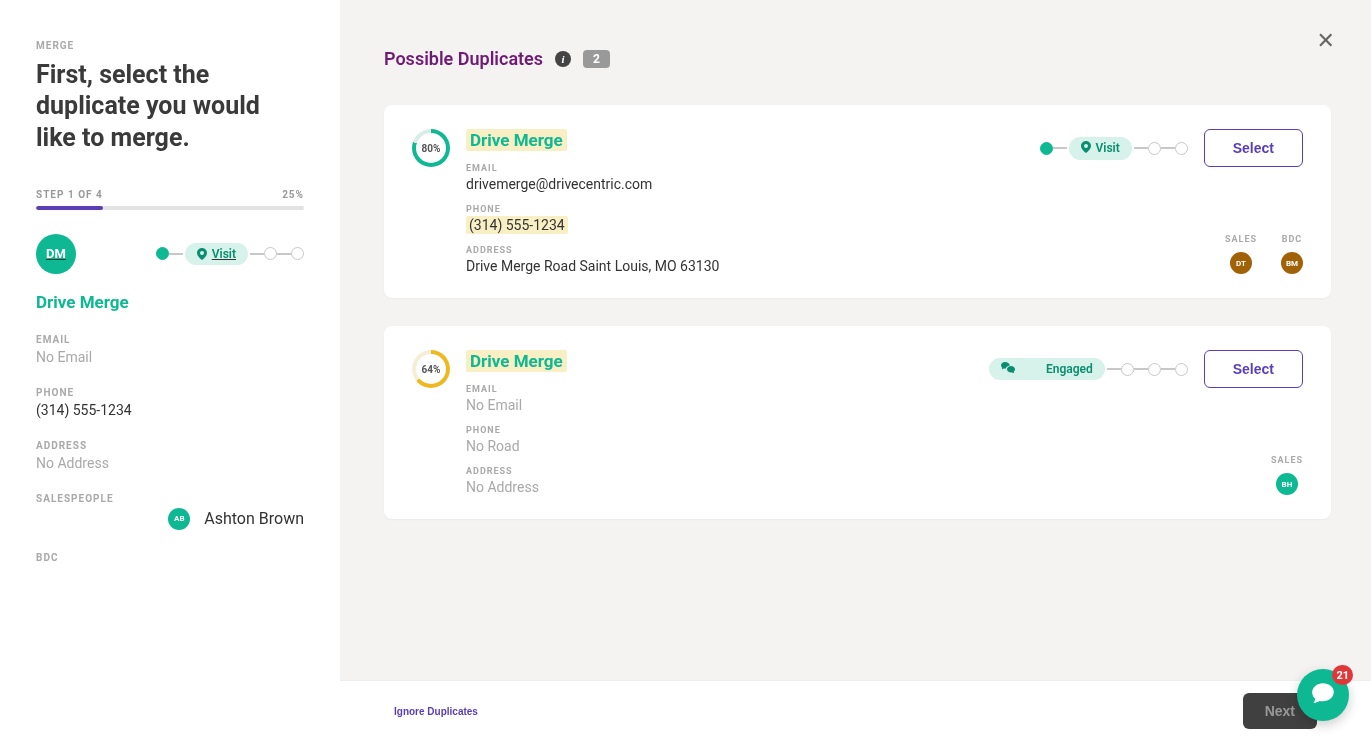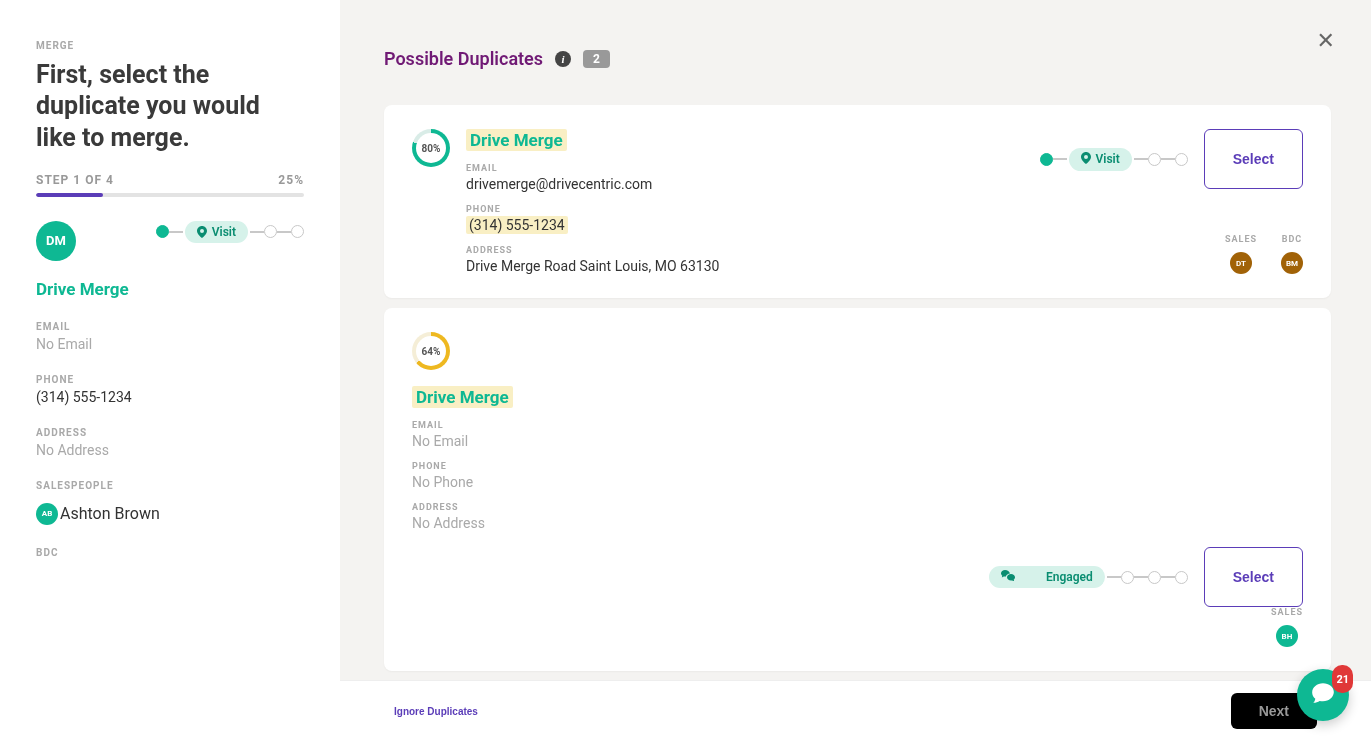--- a/index.html
+++ b/index.html
@@ -315,7 +315,7 @@
       background: #fff;
       font-size: 14px;
       font-weight: 600;
-      padding: 21px 28px;
+      padding: 10px 28px;
       border-radius: 6px;
       cursor: pointer;
     }

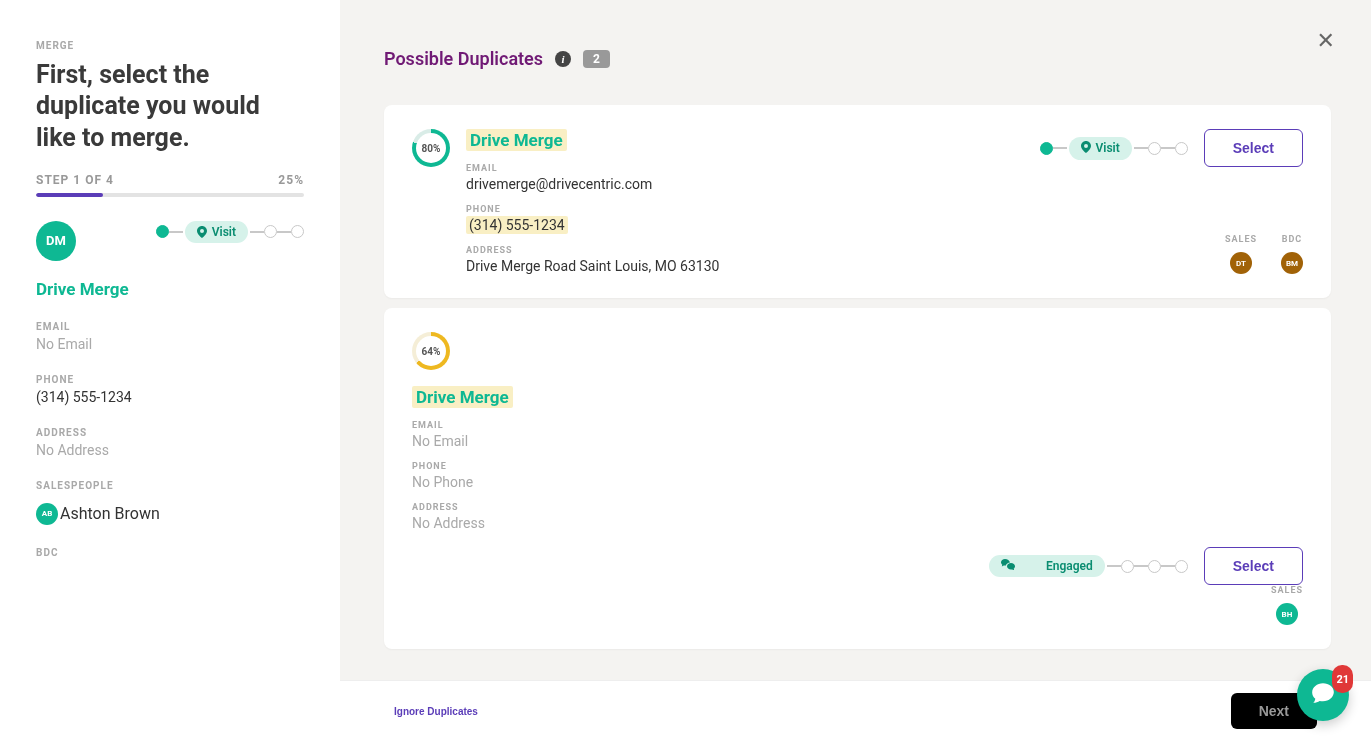--- a/index.html
+++ b/index.html
@@ -42,8 +42,8 @@
     .step-row {
       display: flex;
       justify-content: space-between;
-      margin-top: 20px;
-      font-size: 12px;
+      margin-top: 36px;
+      font-size: 10px;
       font-weight: 700;
       letter-spacing: 1px;
       color: #999;

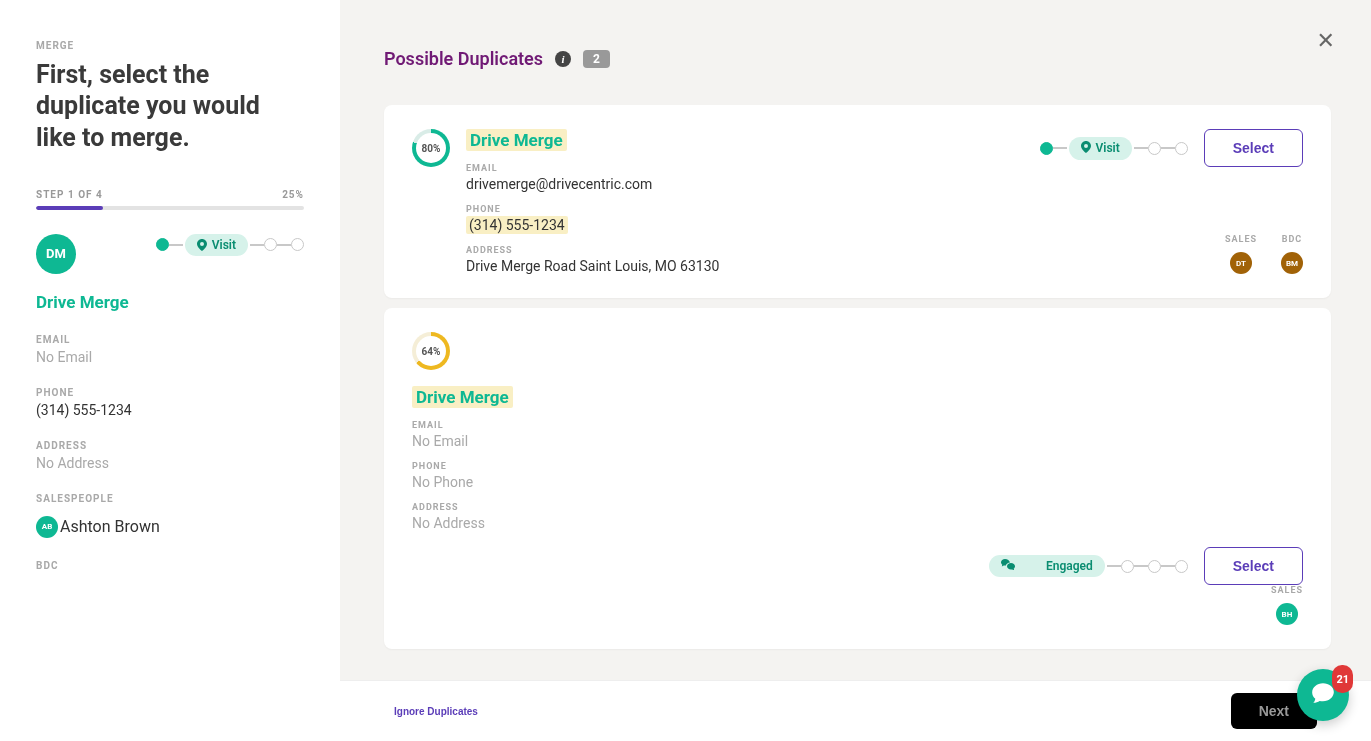--- a/index.html
+++ b/index.html
@@ -69,9 +69,10 @@
     }
     .profile-row {
       display: flex;
-      align-items: flex-start;
+      align-items: center;
       margin-top: 24px;
       gap: 28px;
+      text-decoration: underline;
     }
     .avatar-lg {
       width: 40px;

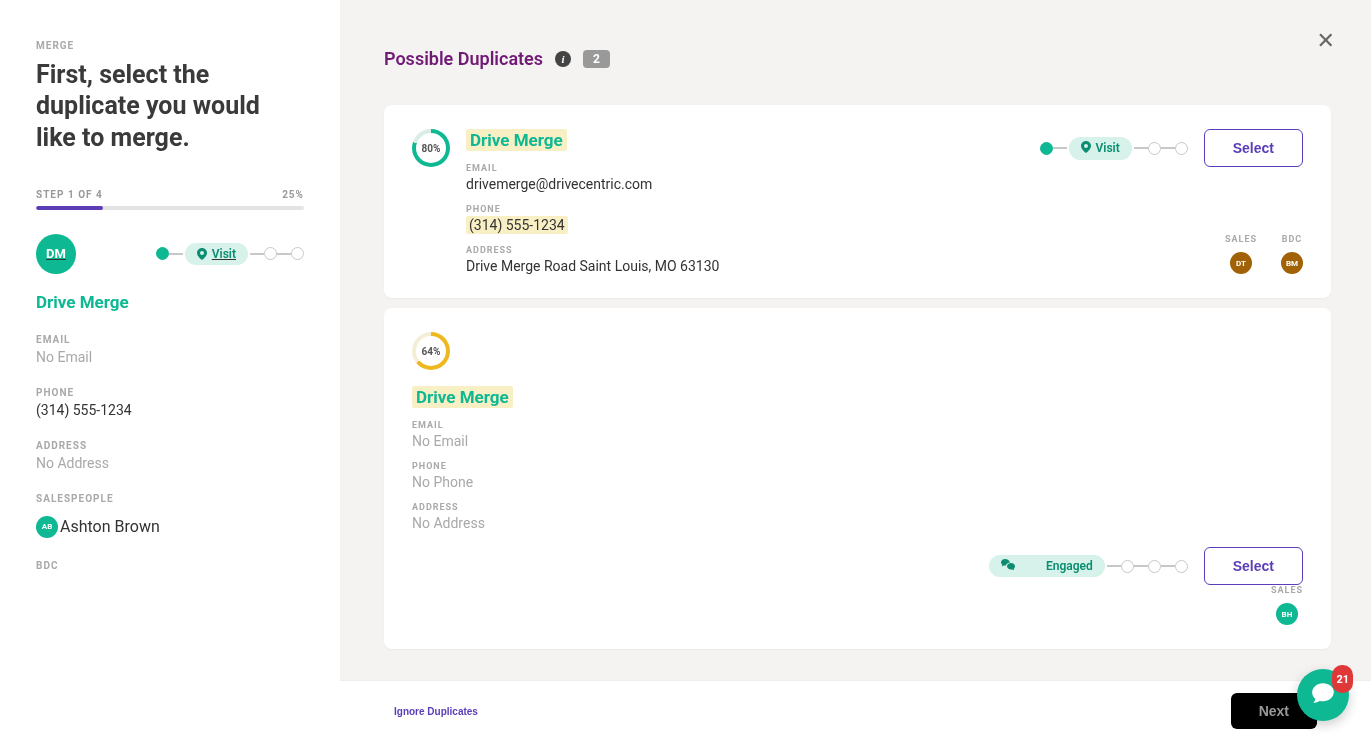--- a/index.html
+++ b/index.html
@@ -231,8 +231,7 @@
       box-shadow: 0 1px 2px rgba(0,0,0,0.04);
     }
     .card + .card {
-      margin-top: 10px;
-      flex-direction: column;
+      margin-top: 28px;
     }
     .ring {
       width: 38px;

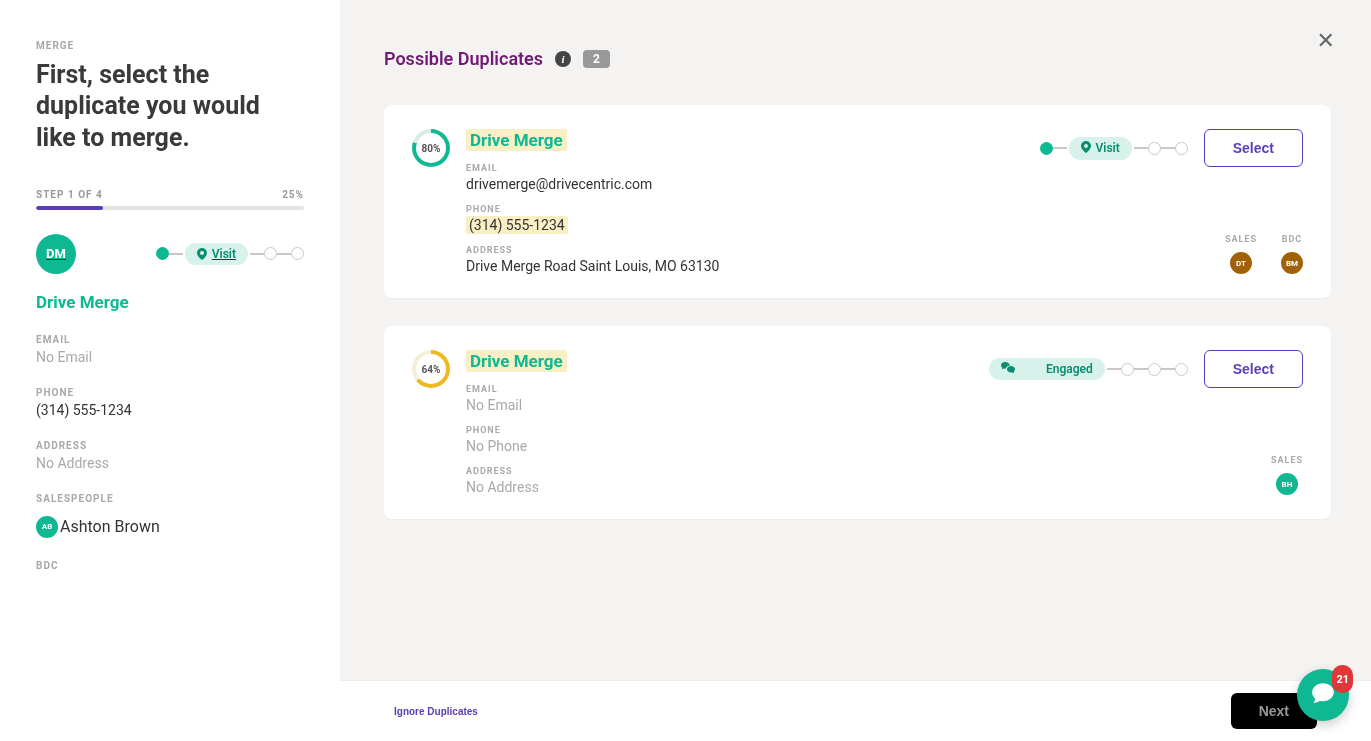--- a/index.html
+++ b/index.html
@@ -522,7 +522,7 @@
         <div class="ring ring-64">
           <span>64%</span>
         </div>
-        <div class="card-body"><span class="card-name">Drive Merge</span><div class="card-field-label">EMAIL</div><div class="card-field-value muted">No Email</div><div class="card-field-label">PHONE</div><div class="card-field-value muted">No Phone</div><div class="card-field-label">ADDRESS</div><div class="card-field-value muted">No Address</div></div>
+        <div class="card-body"><span class="card-name">Drive Merge</span><div class="card-field-label">EMAIL</div><div class="card-field-value muted">No Email</div><div class="card-field-label">PHONE</div><div class="card-field-value muted">No Road</div><div class="card-field-label">ADDRESS</div><div class="card-field-value muted">No Address</div></div>
         <div class="card-right">
           <div class="card-right-top">
             <div class="stage-indicator">

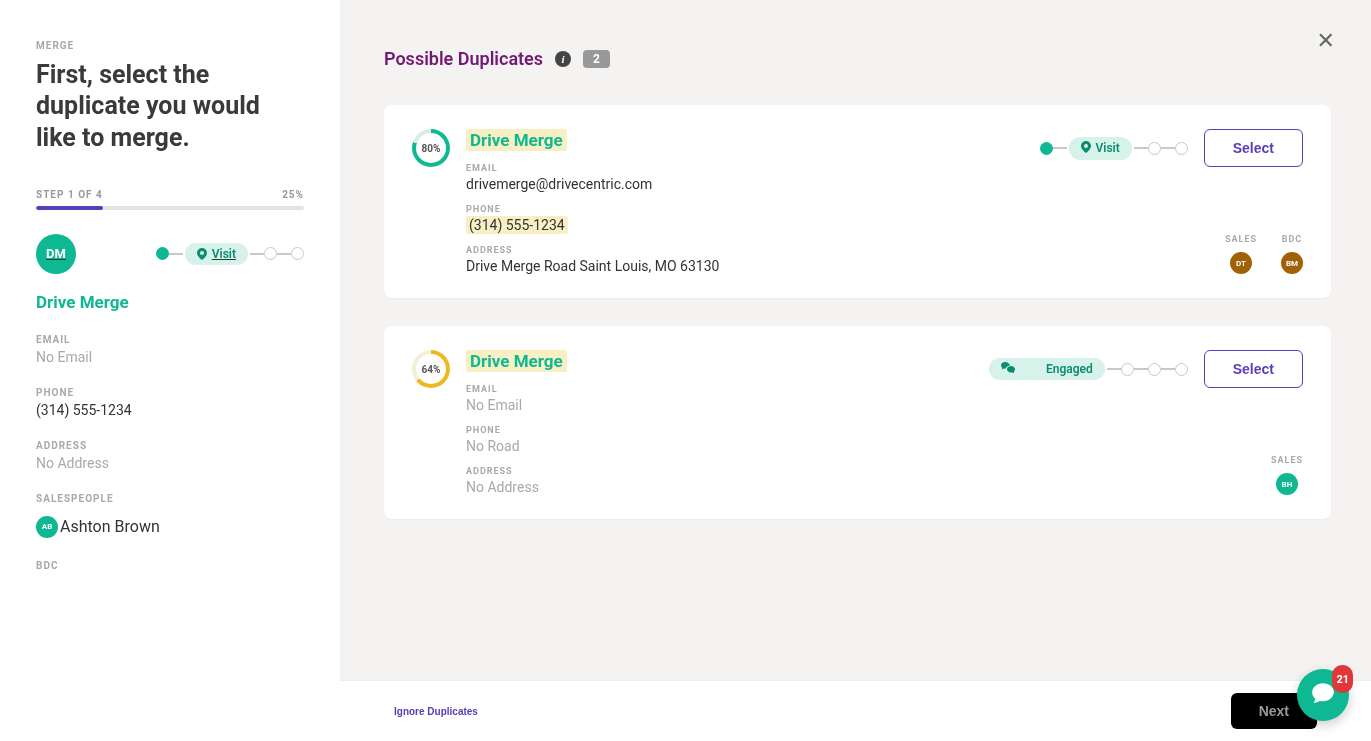--- a/index.html
+++ b/index.html
@@ -154,8 +154,9 @@
     .salesperson-row {
       display: flex;
       align-items: center;
-      gap: 2px;
-      margin-top: 12px;
+      gap: 14px;
+      margin-top: 4px;
+      justify-content: flex-end;
     }
     .avatar-sm {
       width: 22px;

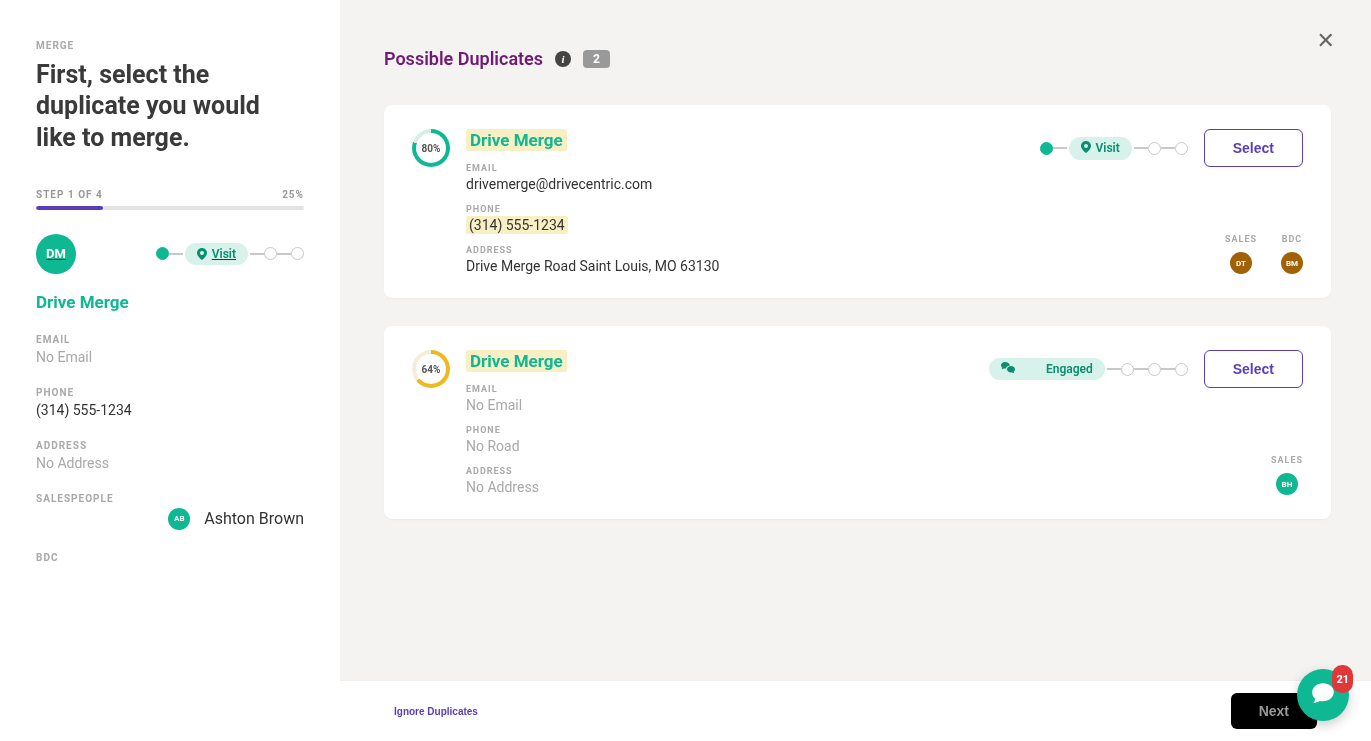--- a/index.html
+++ b/index.html
@@ -391,7 +391,7 @@
       font-size: 11px;
       font-weight: 700;
       min-width: 20px;
-      height: 28px;
+      height: 20px;
       border-radius: 10px;
       display: flex;
       align-items: center;

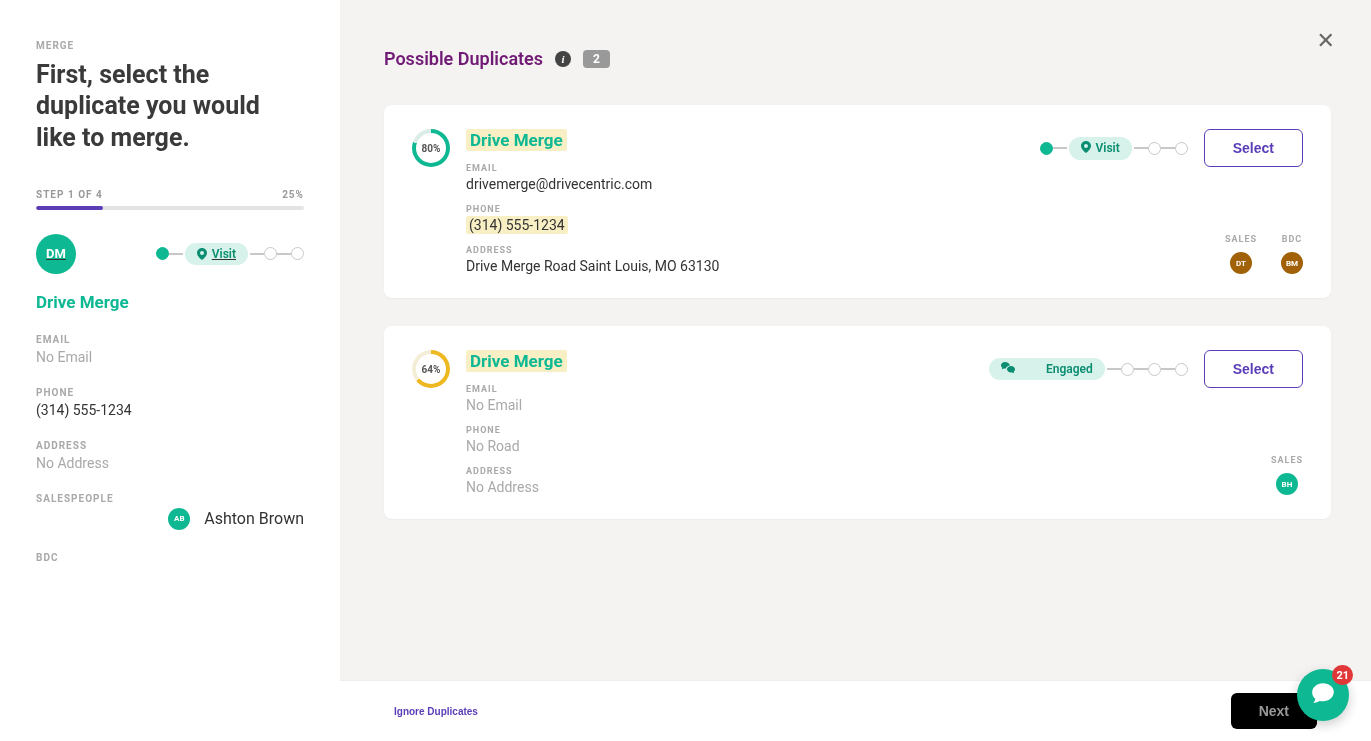--- a/index.html
+++ b/index.html
@@ -359,12 +359,12 @@
       cursor: pointer;
     }
     .next-btn {
-      background: #000000;
+      background: #404040;
       border: none;
       color: #999;
       font-size: 14px;
       font-weight: 600;
-      padding: 10px 28px;
+      padding: 10px 22px;
       border-radius: 6px;
       cursor: not-allowed;
     }

